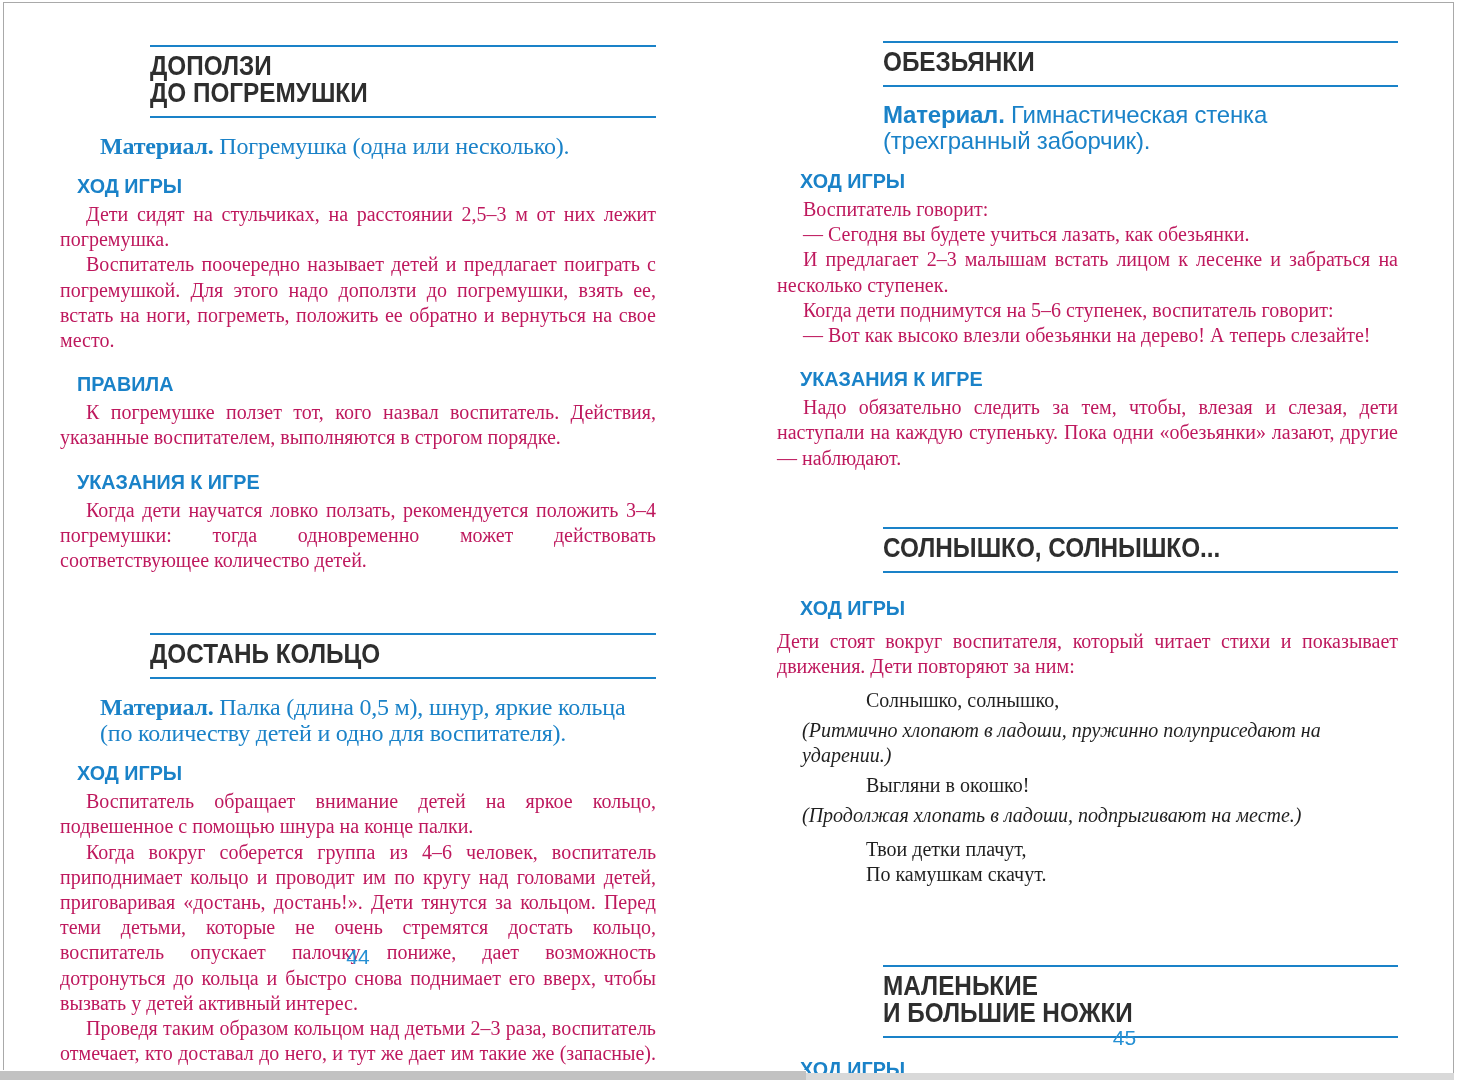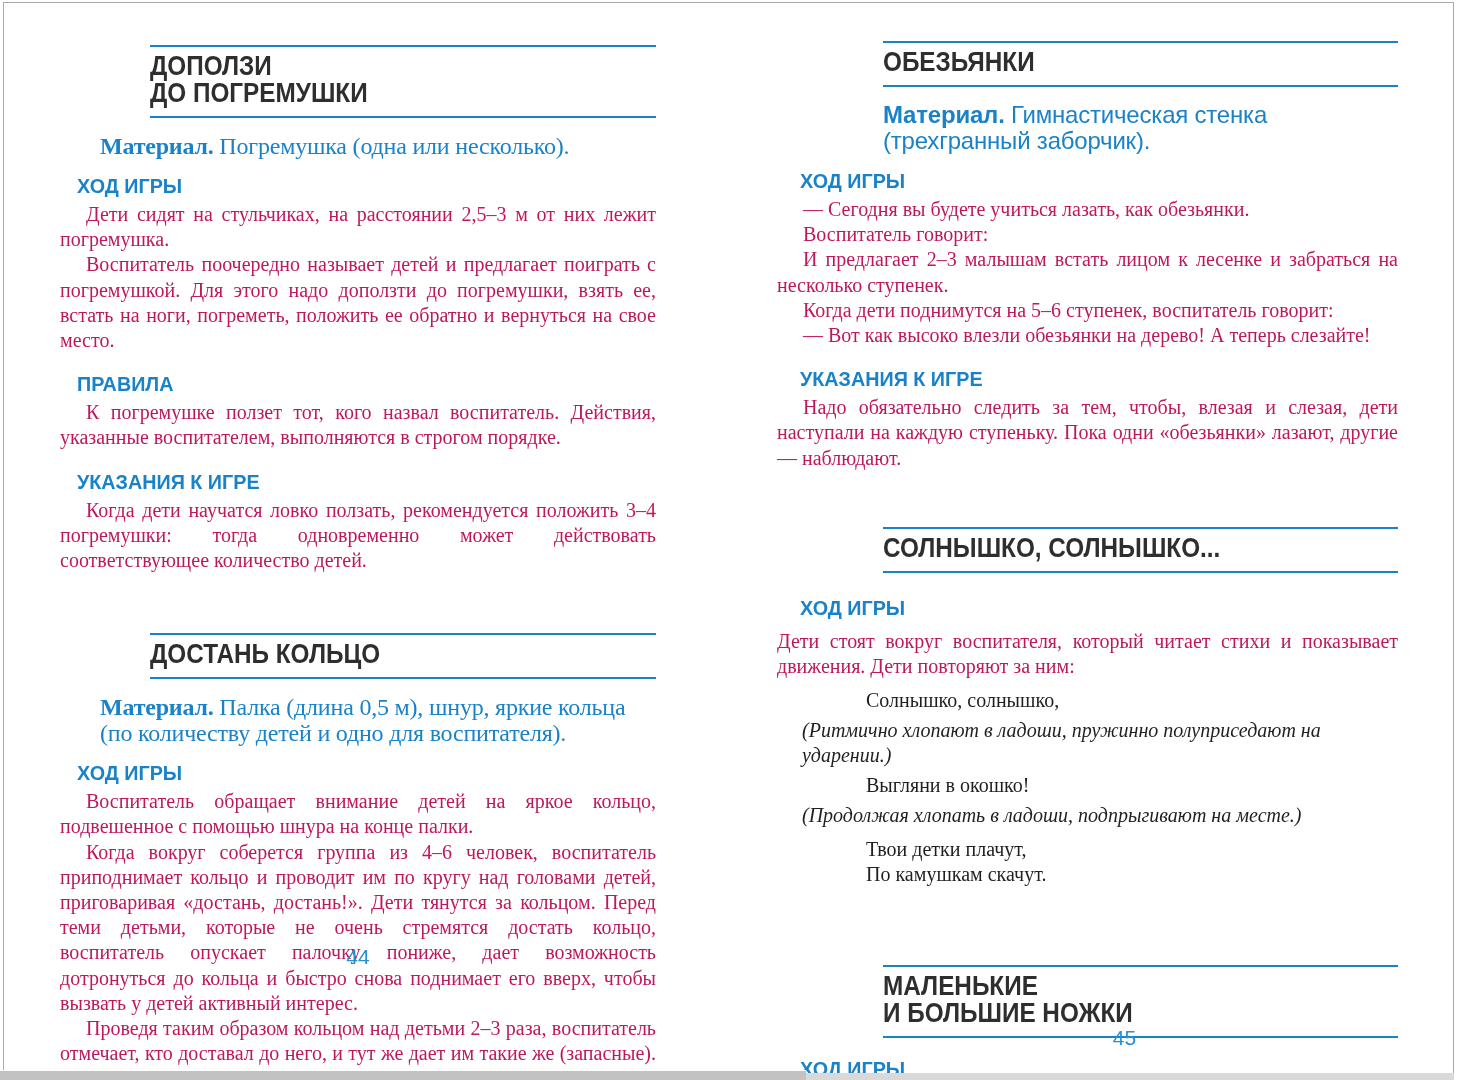--- a/index.html
+++ b/index.html
@@ -120,8 +120,8 @@
     <p class="material"><span class="mlabel">Материал.</span> <span>Гимнастическая стенка (трехгранный заборчик).</span></p>
 
     <h3 class="subhead"><span class="cond95">ХОД ИГРЫ</span></h3>
+    <p class="para">Воспитатель говорит:</p>
     <p class="para">— Сегодня вы будете учиться лазать, как обезьянки.</p>
-    <p class="para">Воспитатель говорит:</p>
     <p class="para">И предлагает 2–3 малышам встать лицом к лесенке и забраться на несколько ступенек.</p>
     <p class="para">Когда дети поднимутся на 5–6 ступенек, воспитатель говорит:</p>
     <p class="para">— Вот как высоко влезли обезьянки на дерево! А теперь слезайте!</p>

